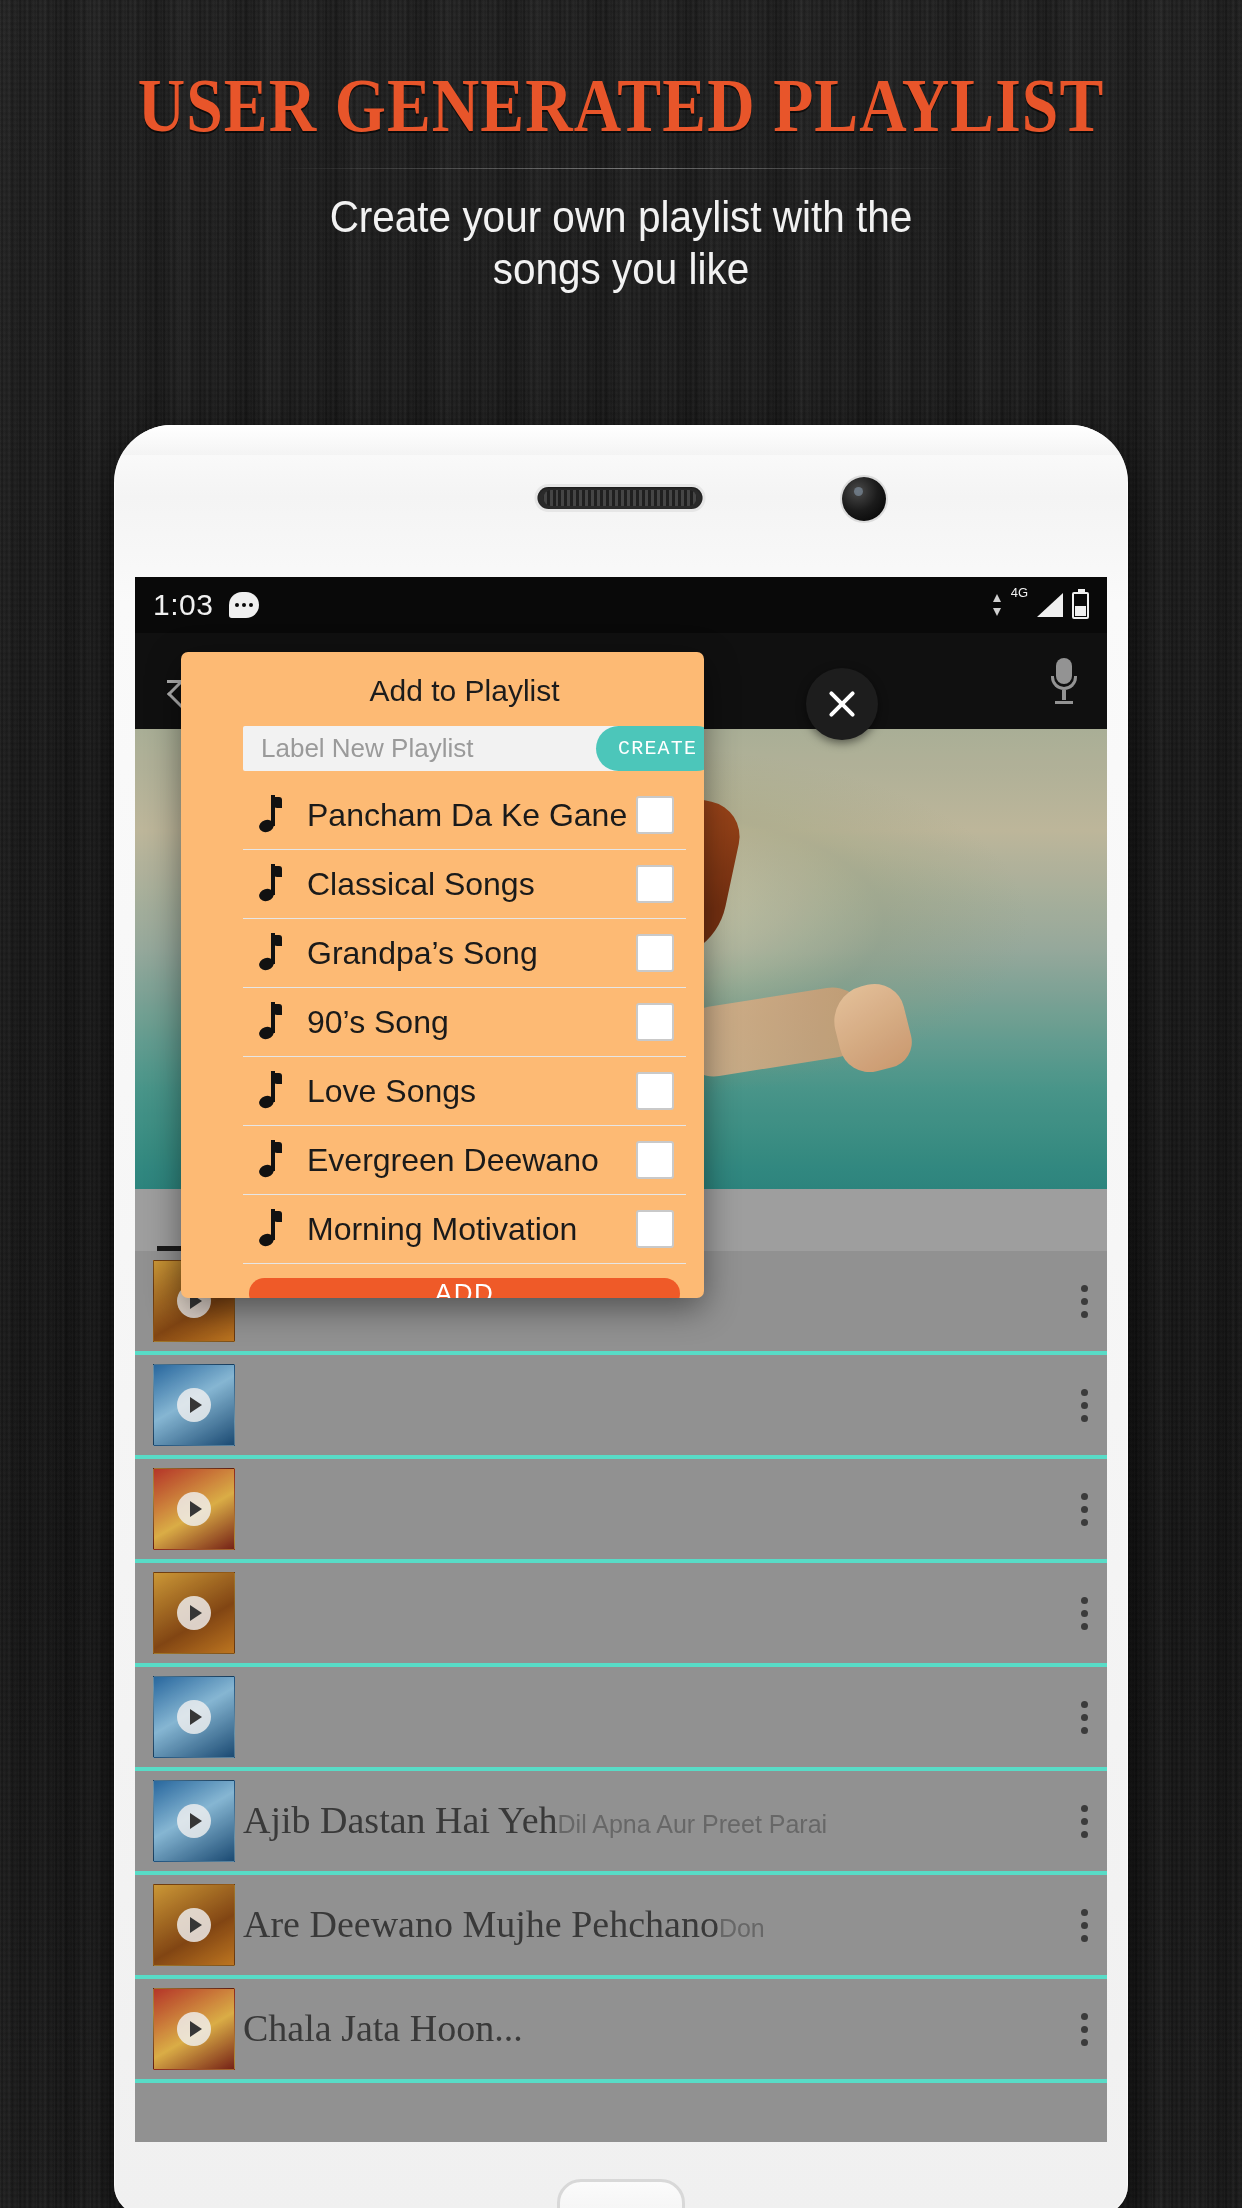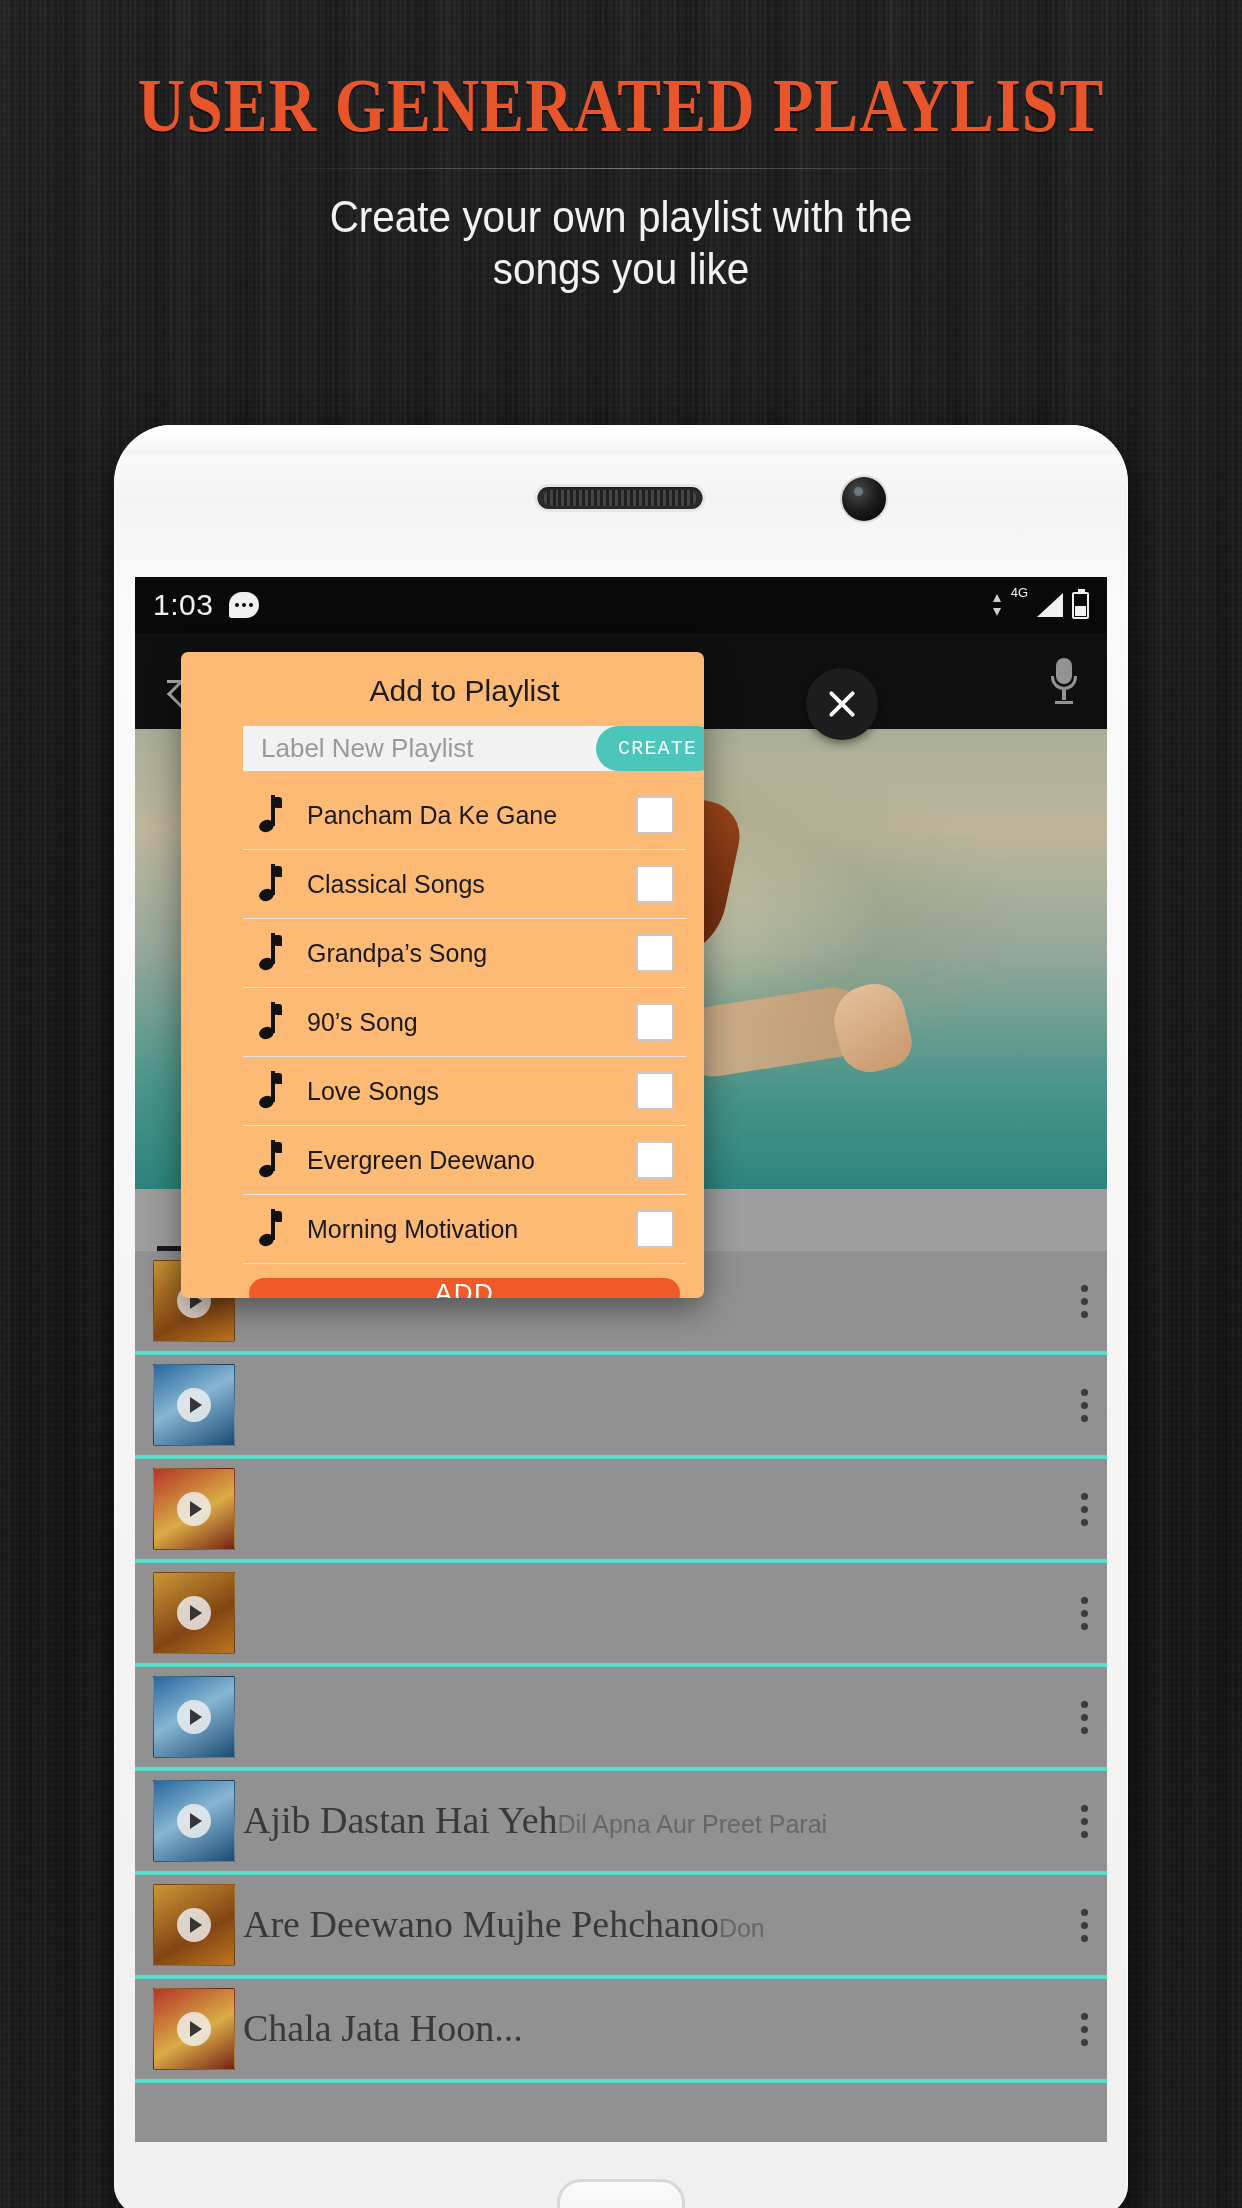--- a/index.html
+++ b/index.html
@@ -324,7 +324,7 @@
   .note-icon .head { position:absolute; left:2px; bottom:0; width:15px; height:12px; border-radius:50%; background:#111; transform:rotate(-16deg); }
   .note-icon .stem { position:absolute; left:14px; bottom:6px; width:3.5px; height:31px; background:#111; }
   .note-icon .flag { position:absolute; left:14px; top:-1px; width:11px; height:11px; background:#111; border-radius:0 3px 0 6px; }
-  .pl-label { flex:1; font-size:25px; color:#1a1a1a; margin-left:10px; }
+  .pl-label { flex:1; font-size:32px; color:#1a1a1a; margin-left:10px; }
   .pl-check {
     width:38px;height:38px;flex:none;margin-right:12px;
     border:2px solid #c9c9c9; border-radius:3px; background:#fff;

